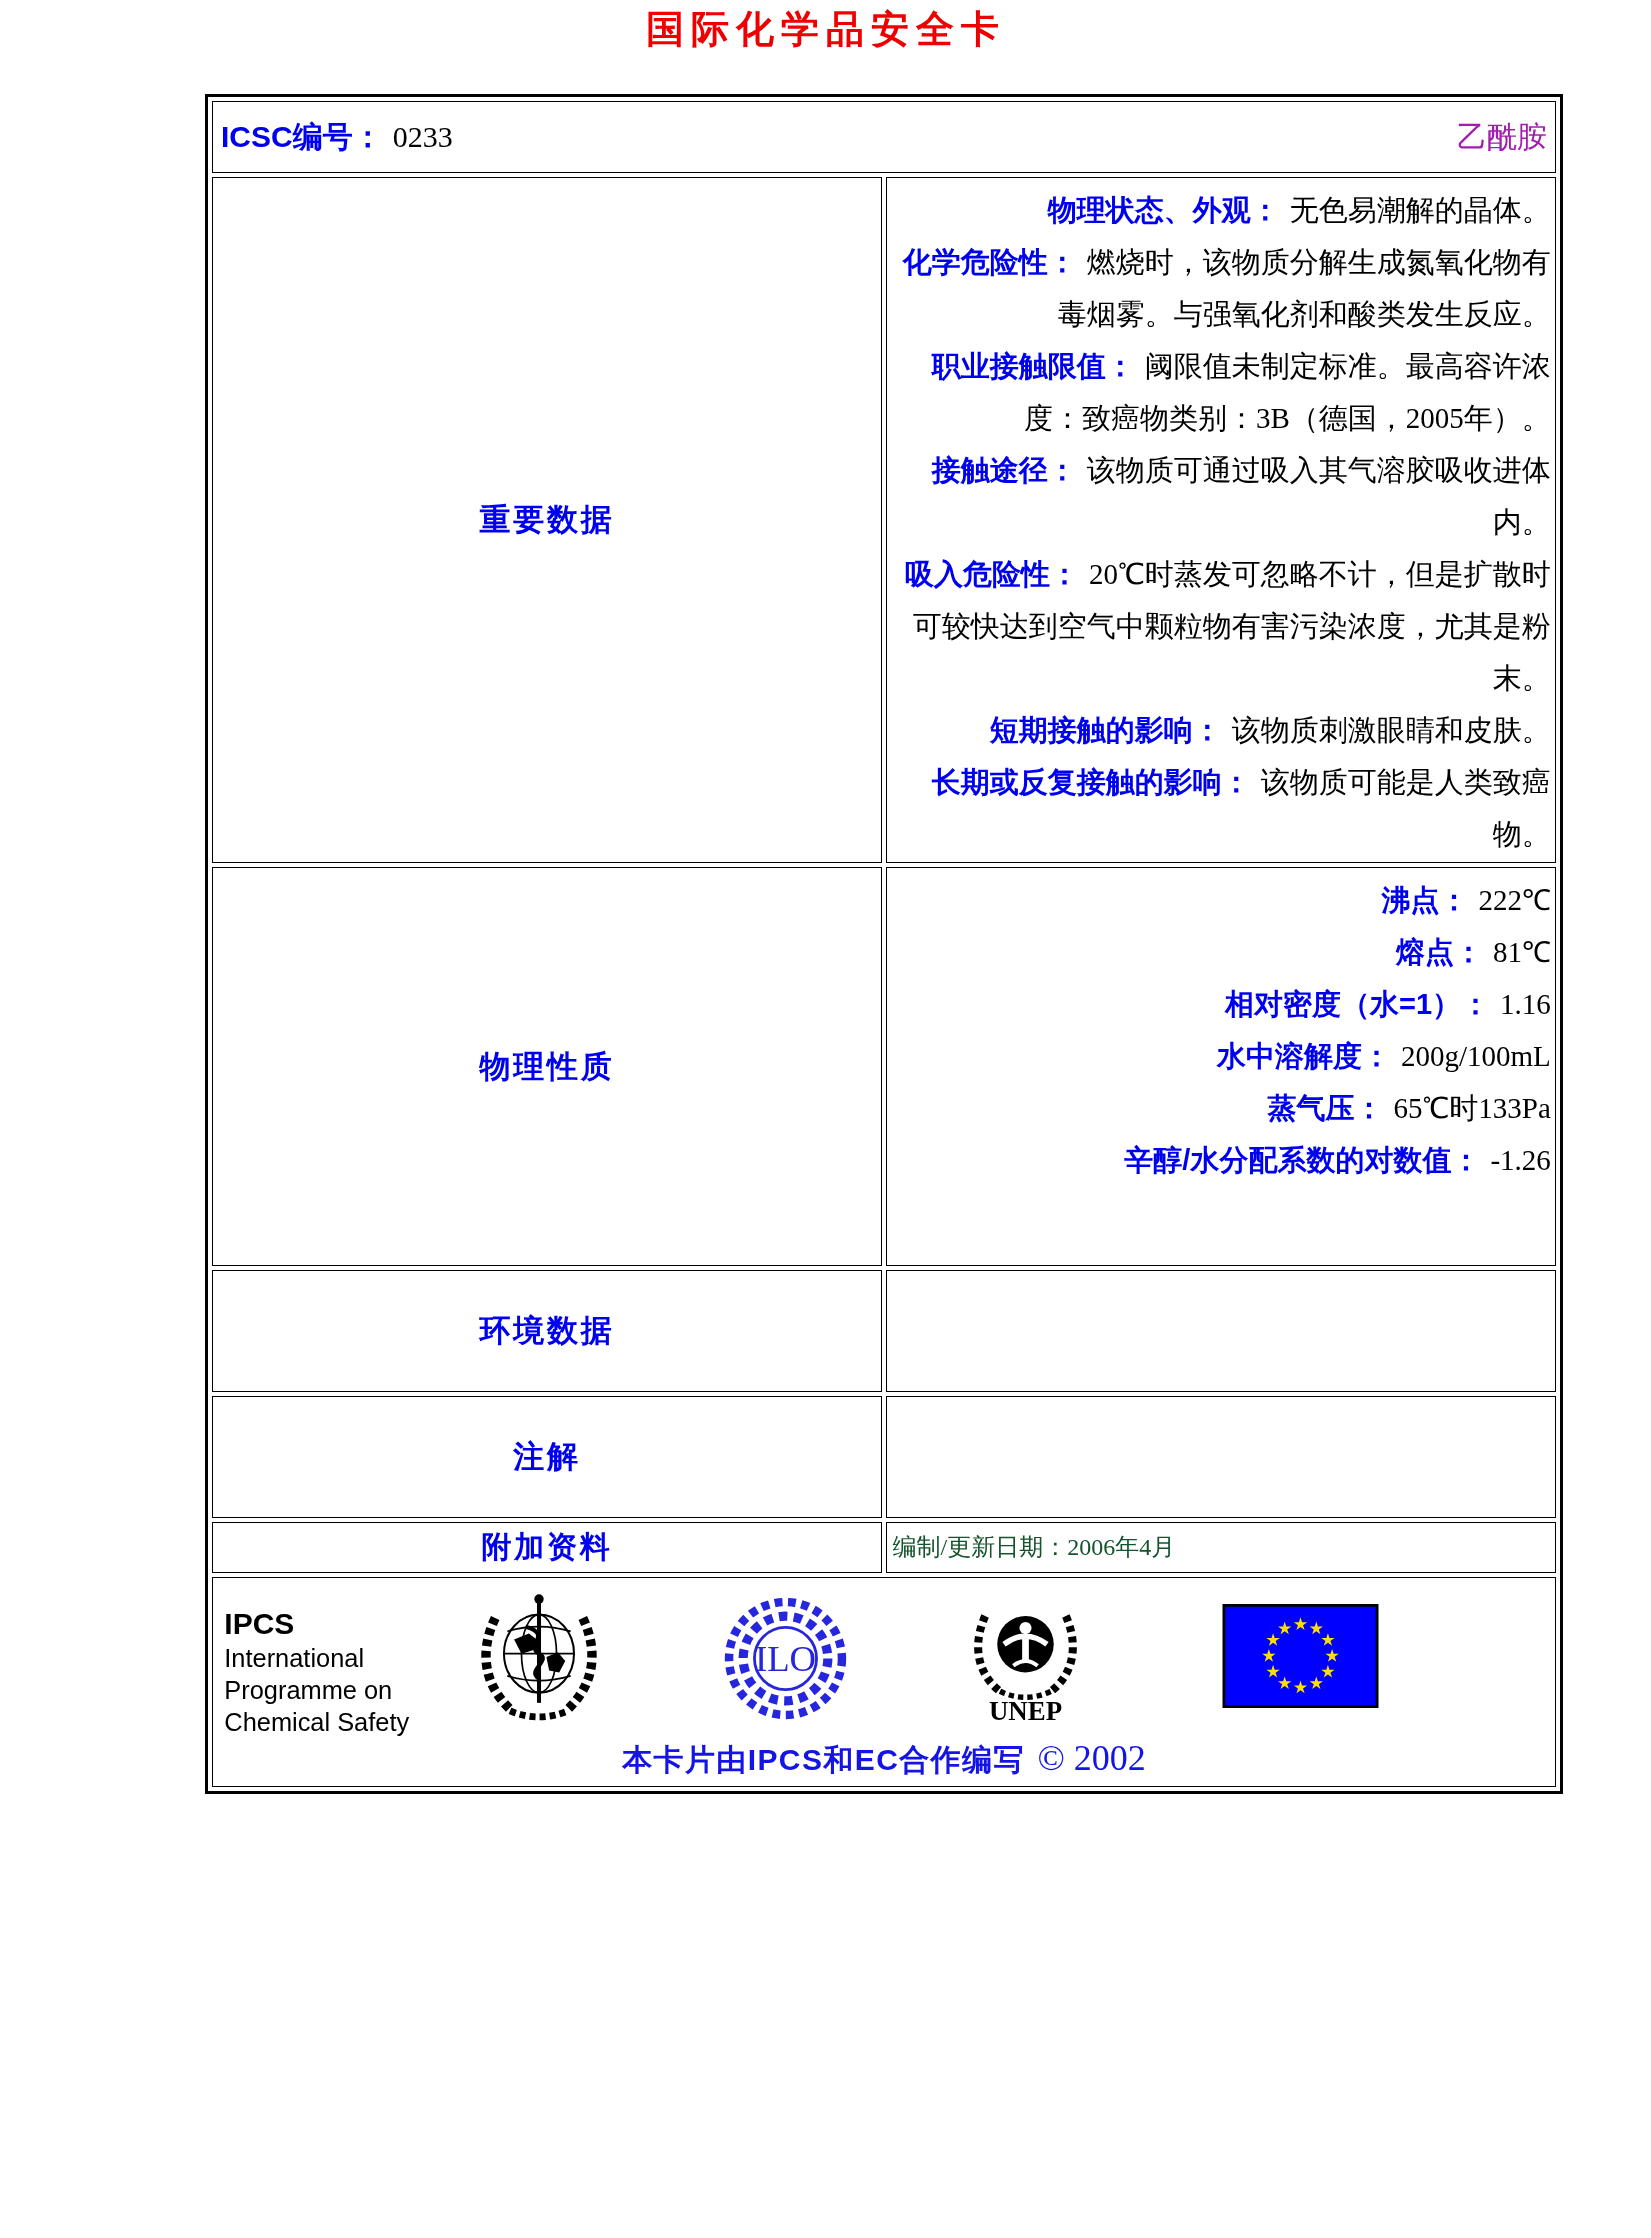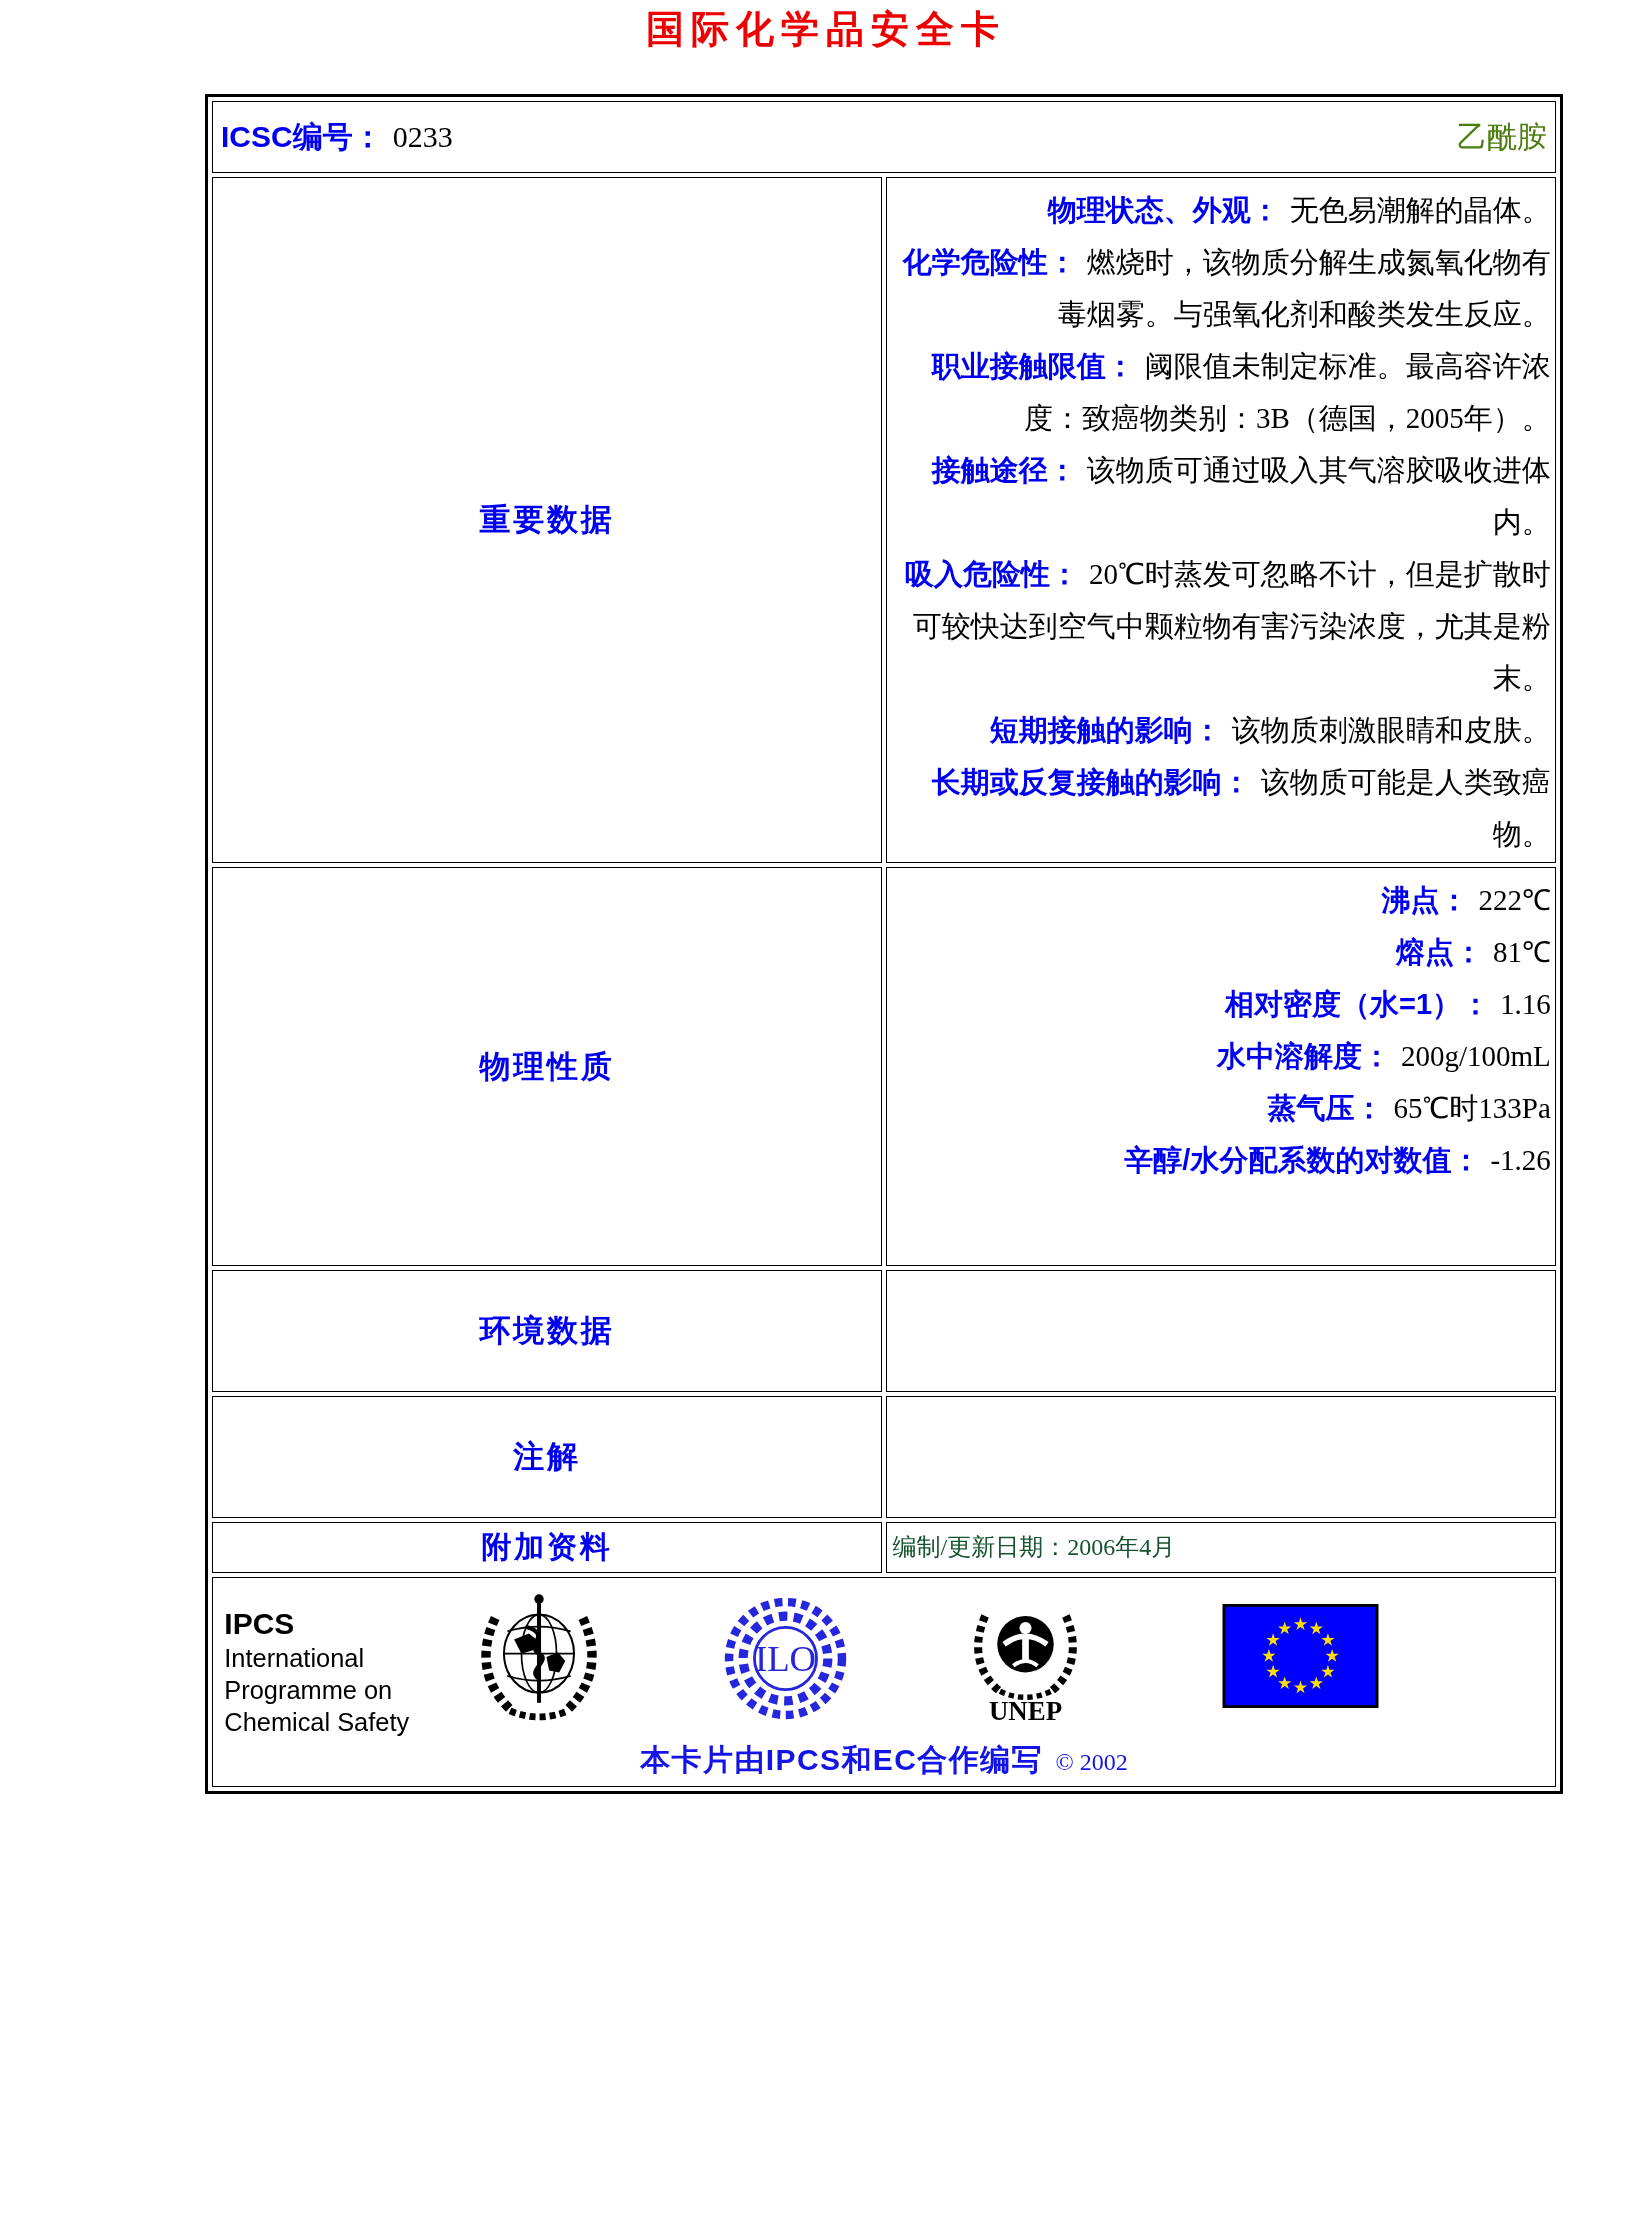--- a/index.html
+++ b/index.html
@@ -29,7 +29,7 @@
   .lbl{color:#0000f0;font-weight:bold;font-family:"Liberation Sans",sans-serif;margin-right:10px;}
   .val{color:#000;font-family:"Liberation Serif",serif;}
   .hdr .lbl,.hdr .val{font-size:30px;}
-  .chem{font-family:"Liberation Serif",serif;font-size:30px;color:#4d7c0f;}
+  .chem{font-family:"Liberation Serif",serif;font-size:30px;color:#a21caf;}
 
   .fline{font-size:29px;line-height:52px;text-align:right;}
   .fline .lbl{font-size:29px;}

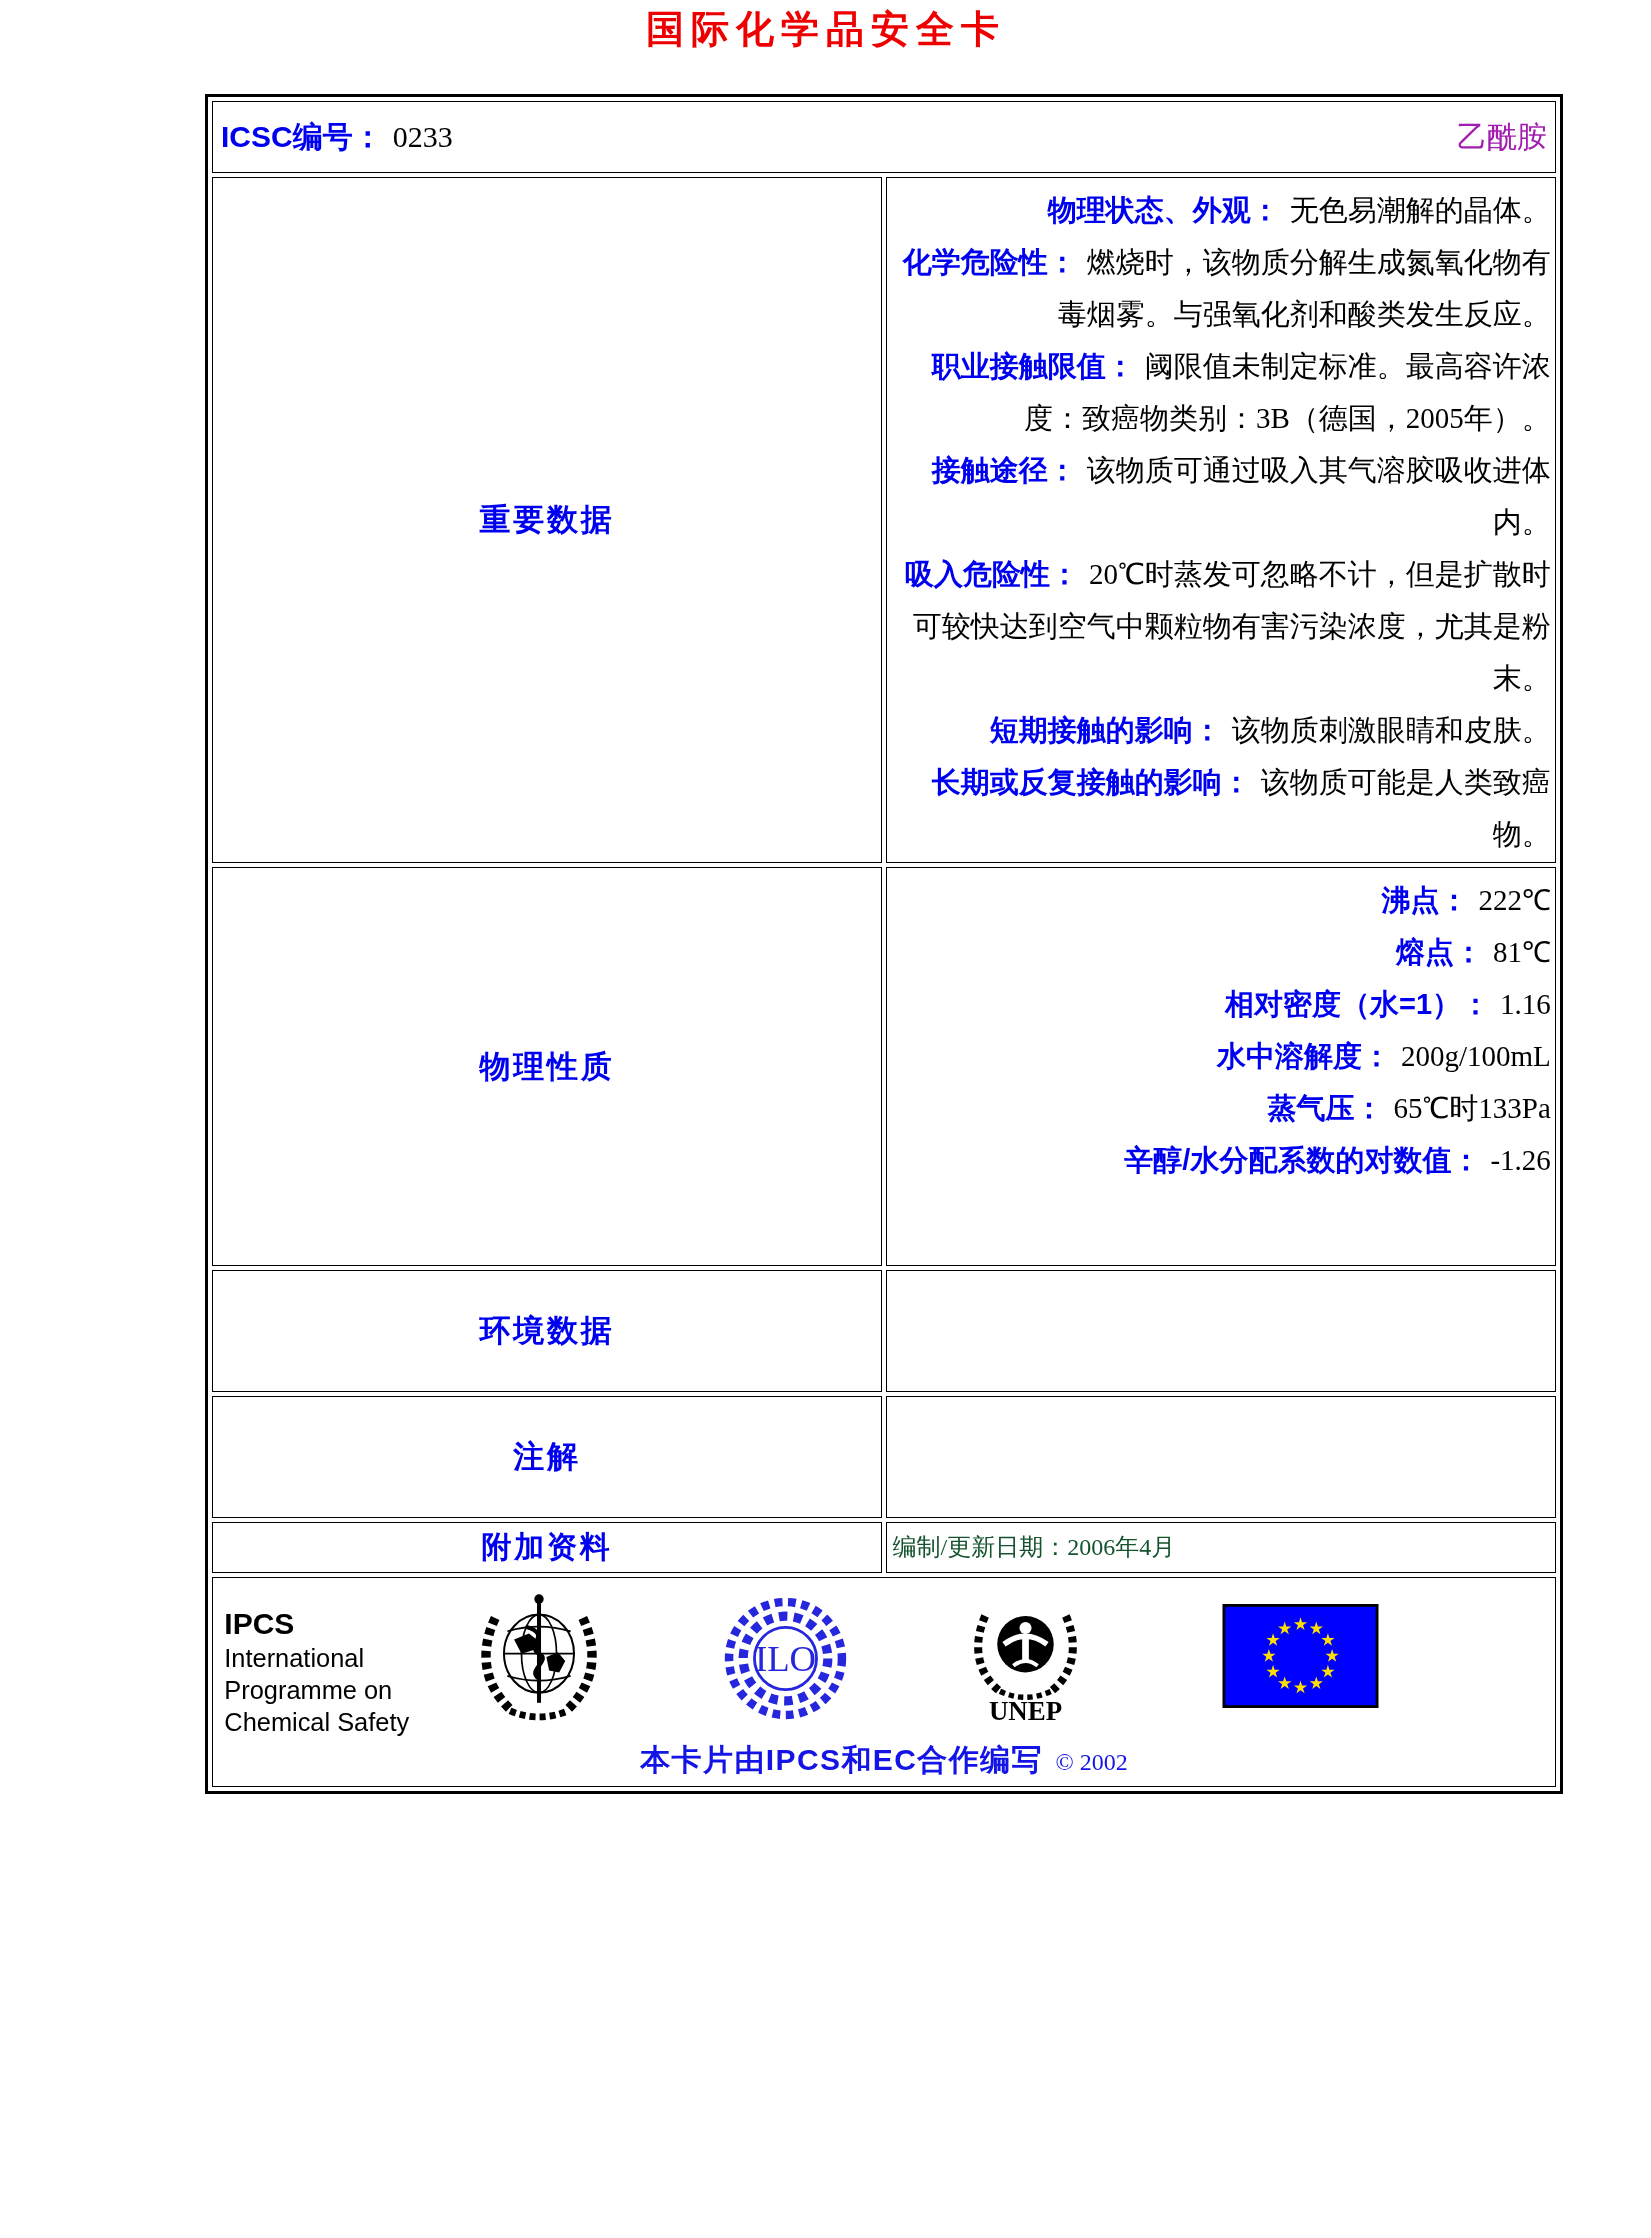--- a/index.html
+++ b/index.html
@@ -48,7 +48,7 @@
   .logo-eu{left:1009px;top:25.4px;}
   .caption-wrap{position:absolute;left:0;right:0;bottom:5.6px;text-align:center;}
   .caption{color:#1414e6;font-weight:bold;font-size:30px;letter-spacing:1.4px;}
-  .copyright{color:#1414e6;font-family:"Liberation Serif",serif;font-size:24px;font-weight:normal;margin-left:12.7px;}
+  .copyright{color:#1414e6;font-family:"Liberation Serif",serif;font-size:36px;font-weight:normal;margin-left:12.7px;}
 
   .legal-cell{vertical-align:middle;padding:0 4.2px 0 5.6px;height:59px;}
   .legal-lbl{color:#000;font-weight:bold;font-size:27px;margin-right:7px;}

